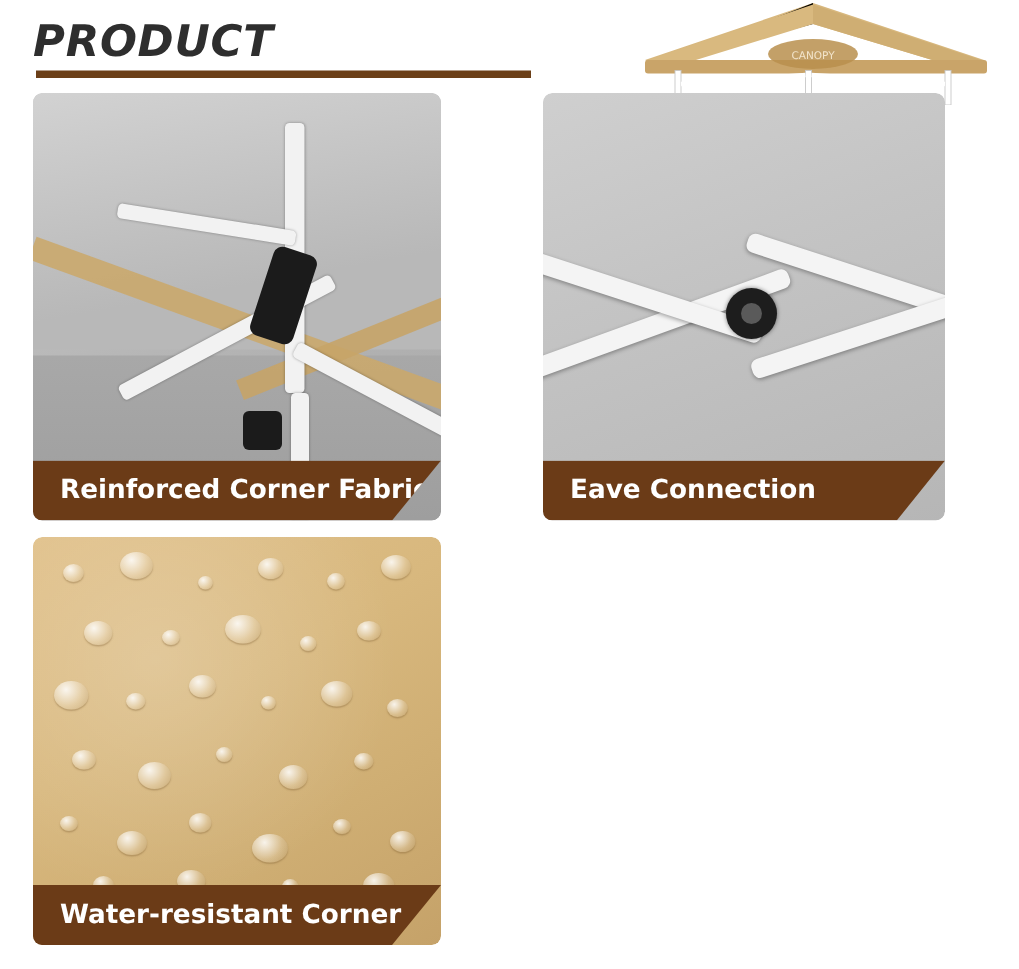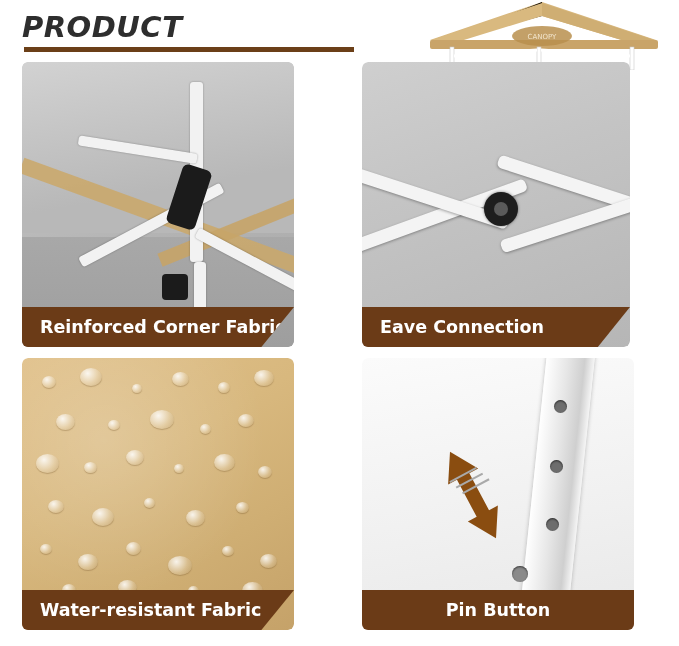--- a/index.html
+++ b/index.html
@@ -261,7 +261,7 @@
       <div class="drop" style="left:220px;top:224px;width:21px;height:17px;"></div>
     </div>
     <div class="caption ribbon-lt cap-left">
-      <span>Water-resistant Fabric</span>
+      <span>Water-resistant Corner</span>
     </div>
   </div>
 

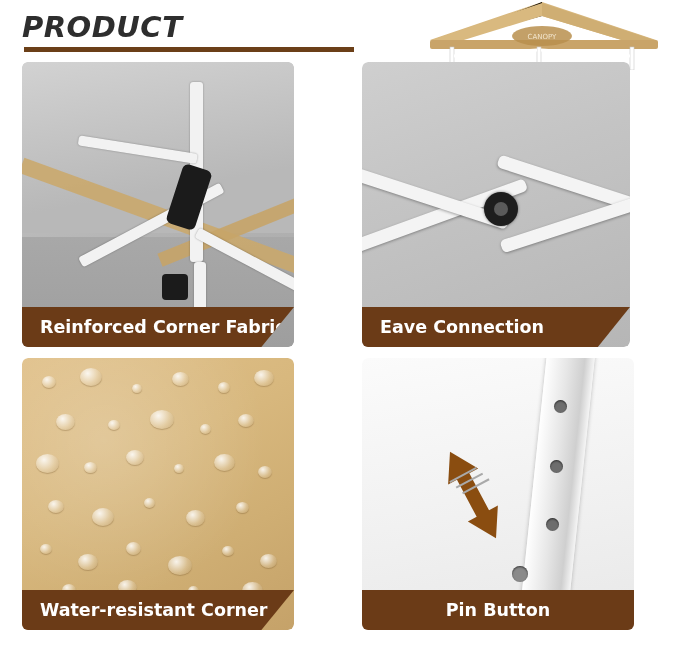--- a/index.html
+++ b/index.html
@@ -265,32 +265,6 @@
     </div>
   </div>
 
-  <div class="card" id="card4">
-    <div class="photo">
-      <div class="c4-leg" style="left:172px;top:-10px;width:48px;height:260px;transform:rotate(6deg);"></div>
-      <div class="c4-hole" style="left:192px;top:42px;"></div>
-      <div class="c4-hole" style="left:188px;top:102px;"></div>
-      <div class="c4-hole" style="left:184px;top:160px;"></div>
-      <div class="c4-hole" style="left:150px;top:208px;width:16px;height:16px;background:#8a8a8a;"></div>
-
-      <div class="c4-arrow" style="position:absolute;left:56px;top:82px;">
-        <svg width="110" height="110" viewBox="0 0 110 110">
-          <g transform="rotate(-28 55 55)">
-            <path d="M55 6 L72 34 L62 34 L62 76 L72 76 L55 104 L38 76 L48 76 L48 34 L38 34 Z" fill="#8a4d10"></path>
-          </g>
-        </svg>
-      </div>
-
-      <div style="position:absolute;left:92px;top:112px;width:40px;height:30px;transform:rotate(-28deg);">
-        <div style="position:absolute;left:0;top:0;width:30px;height:2px;background:#a9a9a9;"></div>
-        <div style="position:absolute;left:3px;top:8px;width:30px;height:2px;background:#a9a9a9;"></div>
-        <div style="position:absolute;left:6px;top:16px;width:30px;height:2px;background:#a9a9a9;"></div>
-      </div>
-    </div>
-    <div class="caption ribbon-full cap-center">
-      <span>Pin Button</span>
-    </div>
-  </div>
 
 </div>
 

